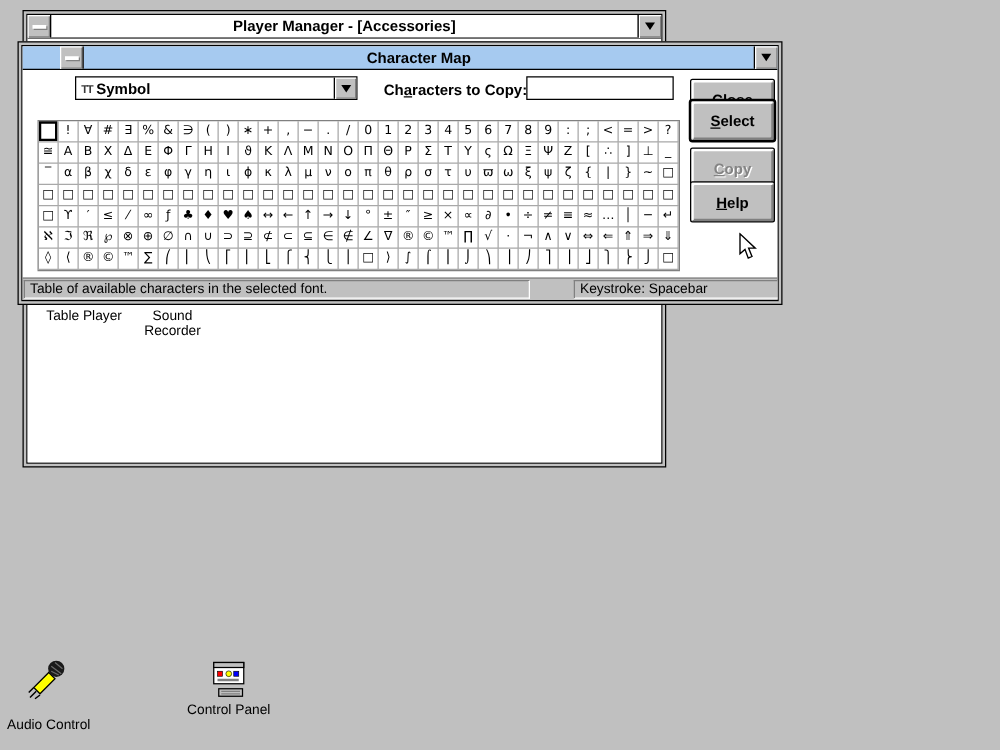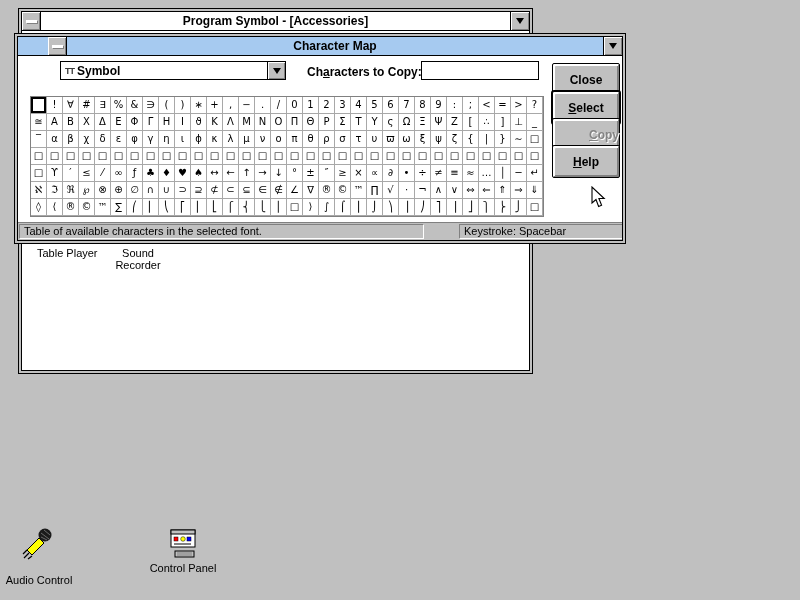--- a/index.html
+++ b/index.html
@@ -125,7 +125,7 @@
         <div class="sysbox">
           <span class="sysdash"></span>
         </div>
-        <div class="ttext">Program Symbol - [Accessories]</div>
+        <div class="ttext">Player Manager - [Accessories]</div>
         <div class="minbox">
           <span class="tri-down"></span>
         </div>

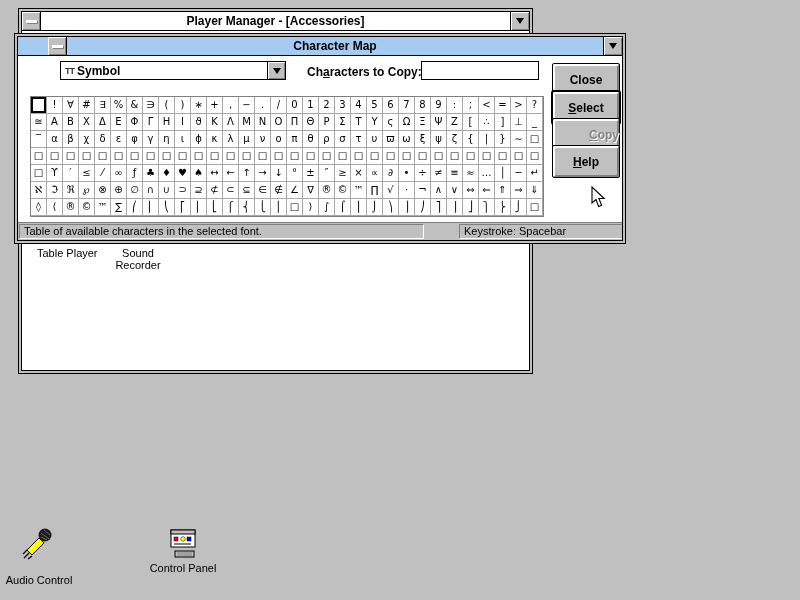--- a/index.html
+++ b/index.html
@@ -78,7 +78,7 @@
     box-shadow:inset 1px 1px 0 #fff, inset -1px -1px 0 #808080, inset 2px 2px 0 #fff, inset -2px -2px 0 #808080;
   }
   .btn-close { top:7px; }
-  .btn-select { top:35px; }
+  .btn-select { top:24px; }
   .btn-copy { top:62px;text-align:right; }
   .btn-help { top:89px; }
   .btn.default { box-shadow:0 0 0 1px #000, inset 1px 1px 0 #fff, inset -1px -1px 0 #808080, inset 2px 2px 0 #fff, inset -2px -2px 0 #808080; }

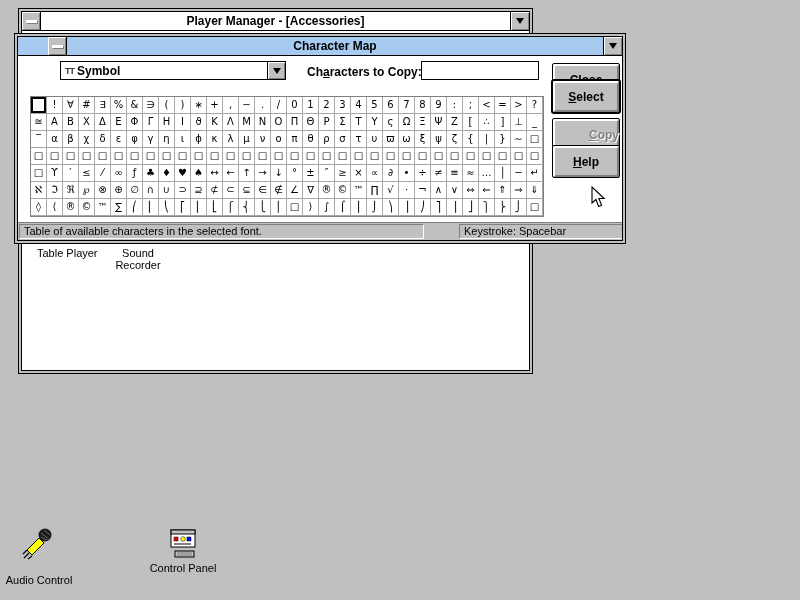--- a/index.html
+++ b/index.html
@@ -79,7 +79,7 @@
   }
   .btn-close { top:7px; }
   .btn-select { top:24px; }
-  .btn-copy { top:62px;text-align:right; }
+  .btn-copy { top:62px; }
   .btn-help { top:89px; }
   .btn.default { box-shadow:0 0 0 1px #000, inset 1px 1px 0 #fff, inset -1px -1px 0 #808080, inset 2px 2px 0 #fff, inset -2px -2px 0 #808080; }
   .btn.disabled { color:var(--disabled_text,#848484); text-shadow:1px 1px 0 #fff; }

